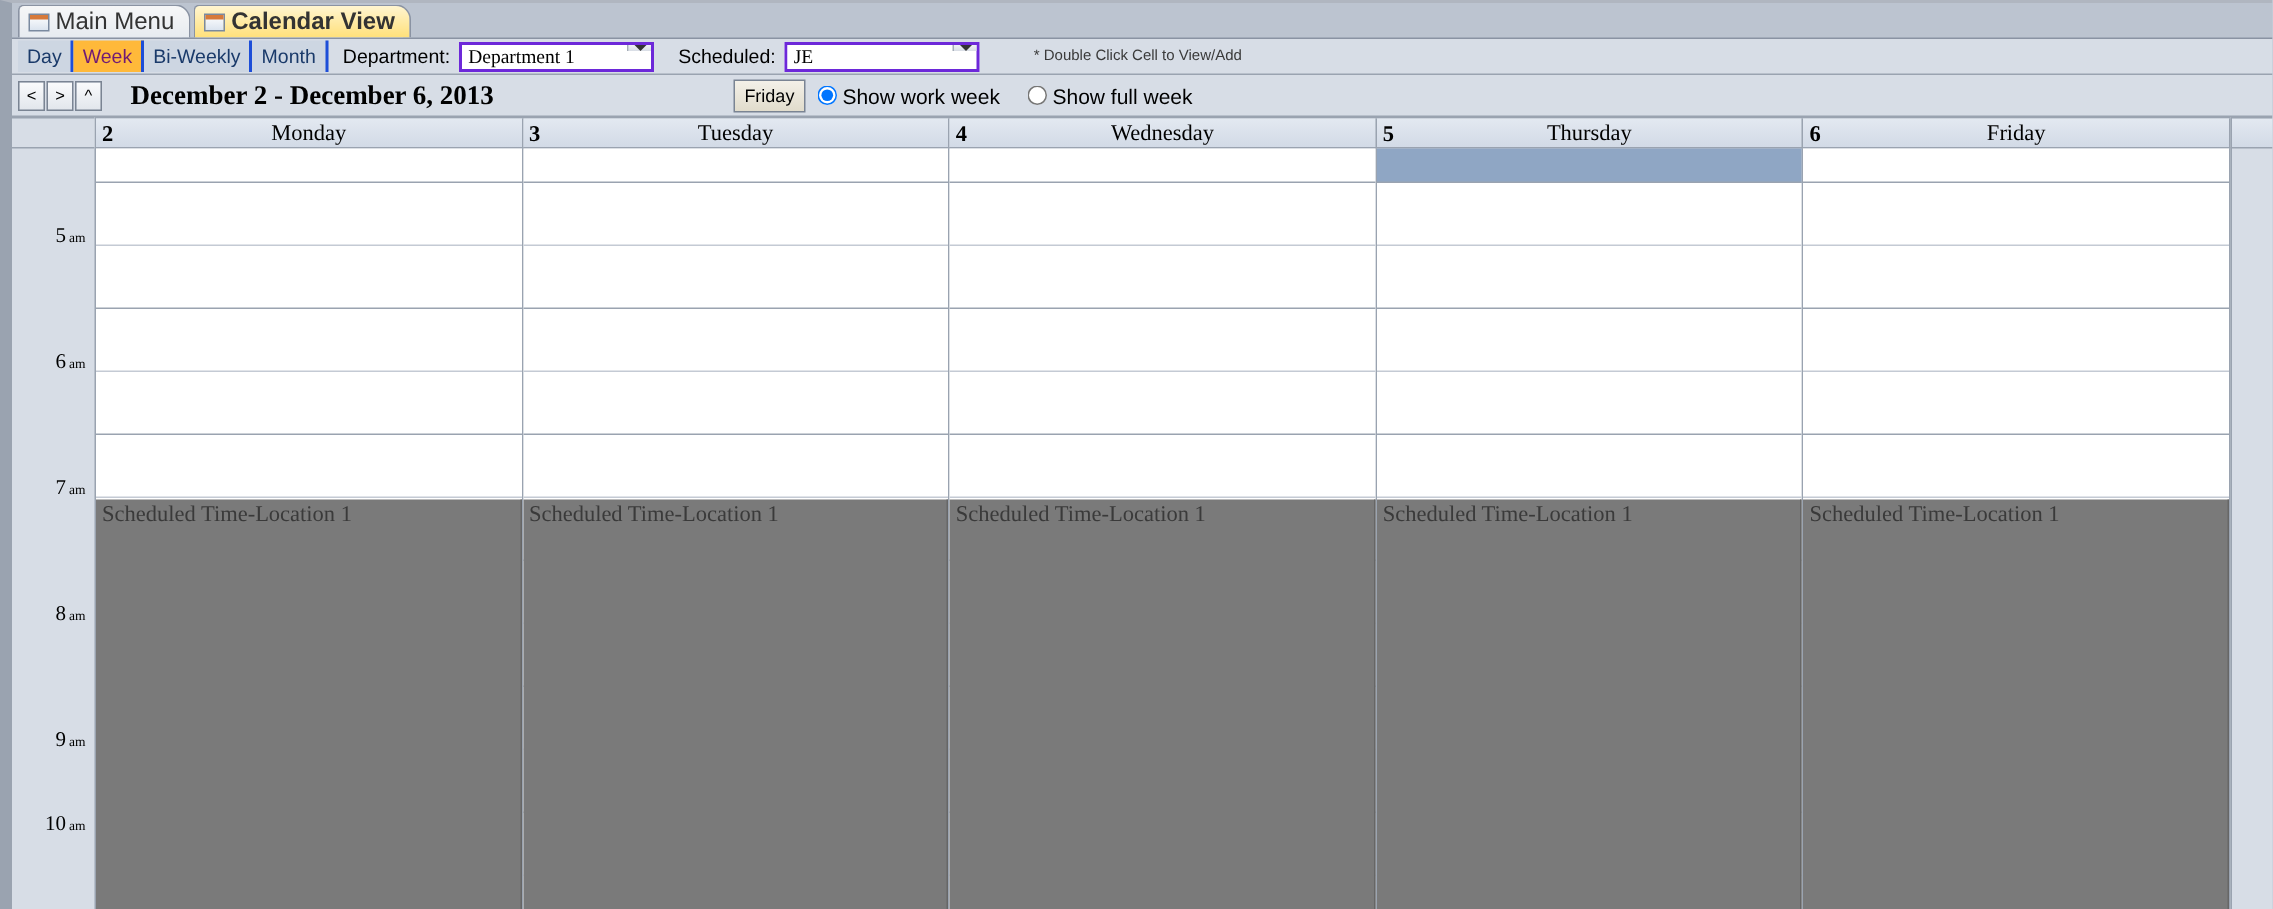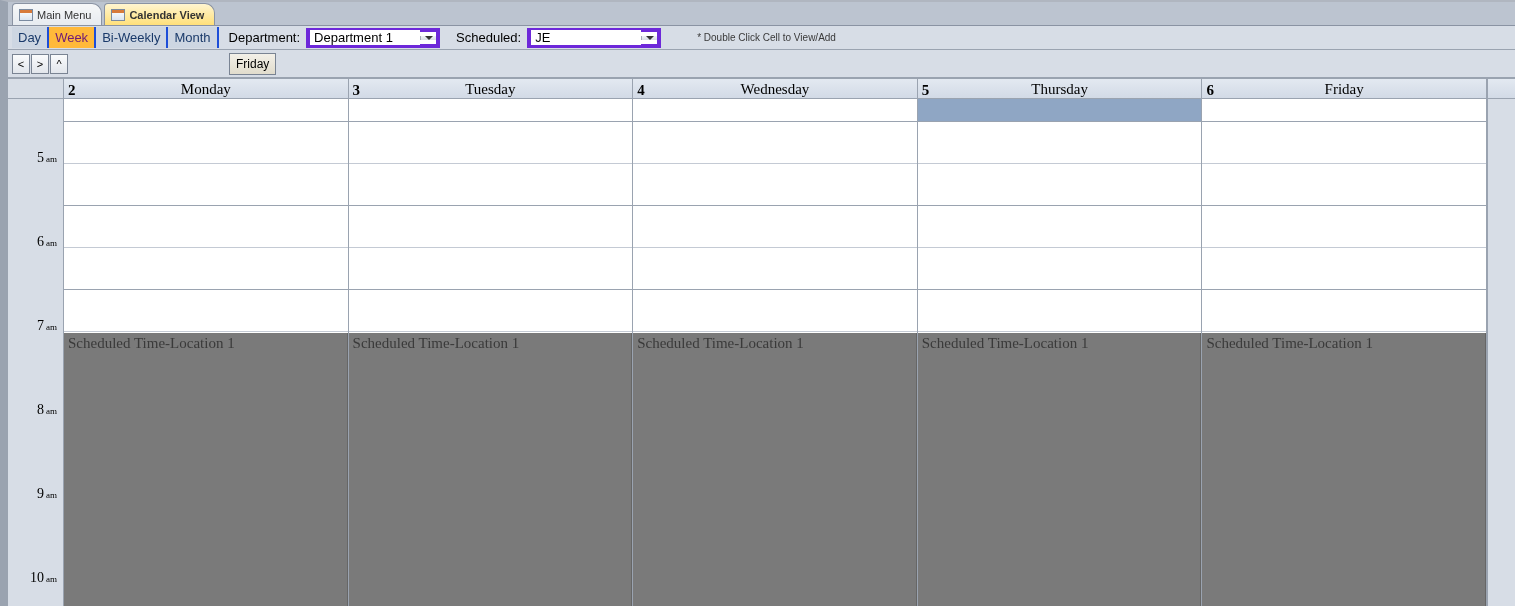--- a/index.html
+++ b/index.html
@@ -37,7 +37,7 @@
   border-bottom: none;
   border-top-left-radius: 4px;
   border-top-right-radius: 10px;
-  font-size: 11px;
+  font-size: 16px;
   color: #333;
   cursor: pointer;
 }

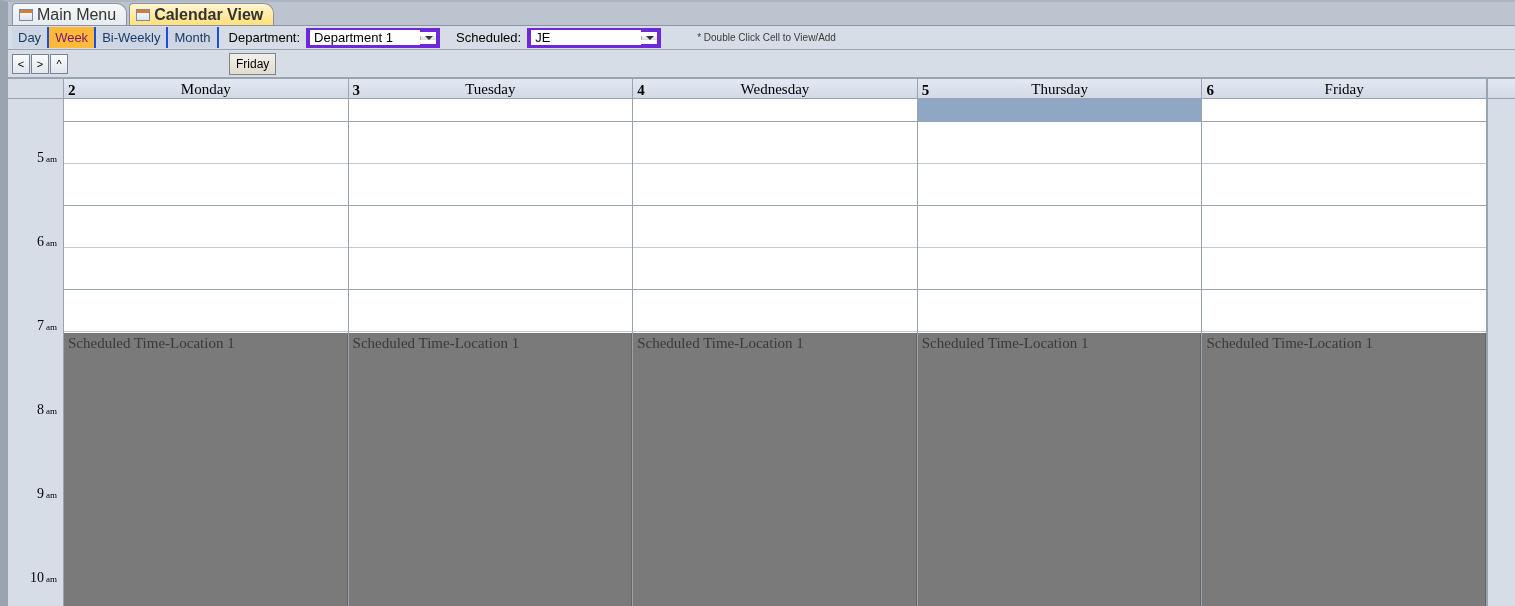--- a/index.html
+++ b/index.html
@@ -83,11 +83,12 @@
 }
 .combo {
   display: inline-flex;
-  align-items: center;
+  align-items: flex-start;
   height: 20px;
   background: #fff;
-  border: 4px solid #6d28d9;
+  border: 2px solid #6d28d9;
   margin-right: 6px;
+  font-family: Liberation Serif, serif;
 }
 .combo input {
   border: none;

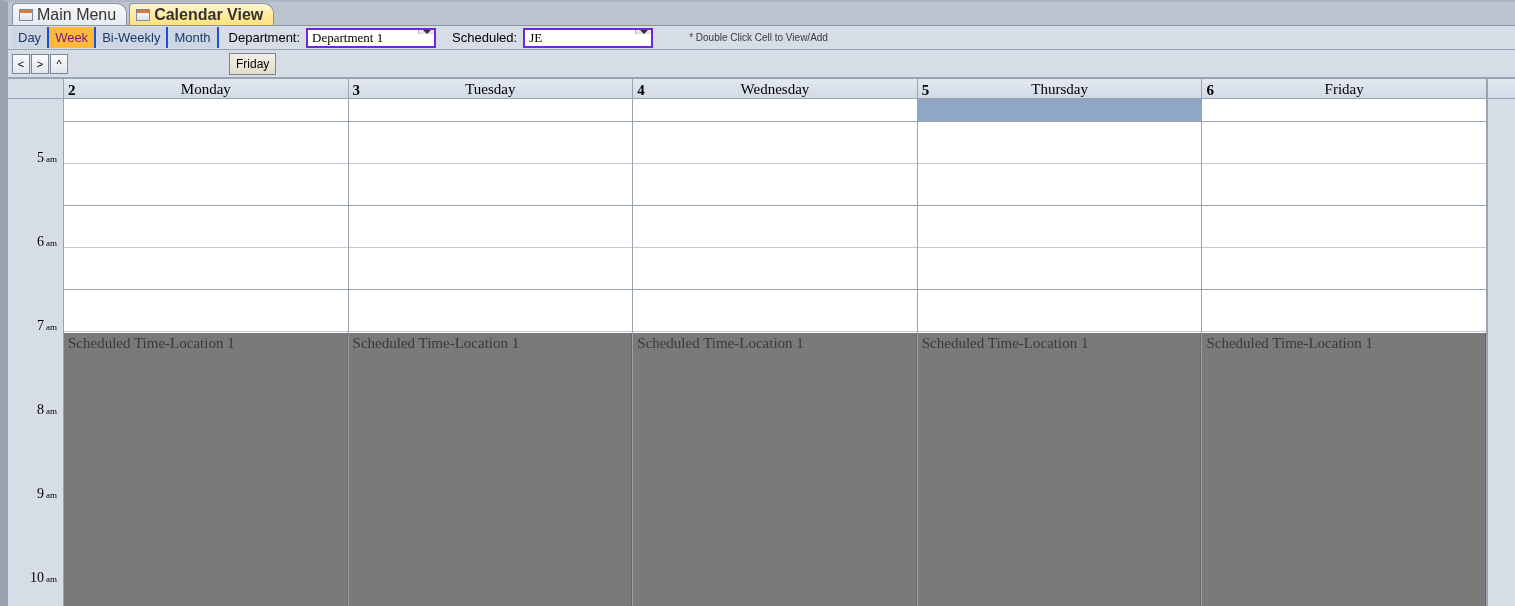--- a/index.html
+++ b/index.html
@@ -301,6 +301,7 @@
     <div class="navbtn">&lt;</div>
     <div class="navbtn">&gt;</div>
     <div class="navbtn">^</div>
+    <div class="daterange">December 2 - December 6, 2013</div>
     <button class="printbtn">Friday</button>
   </div>
 

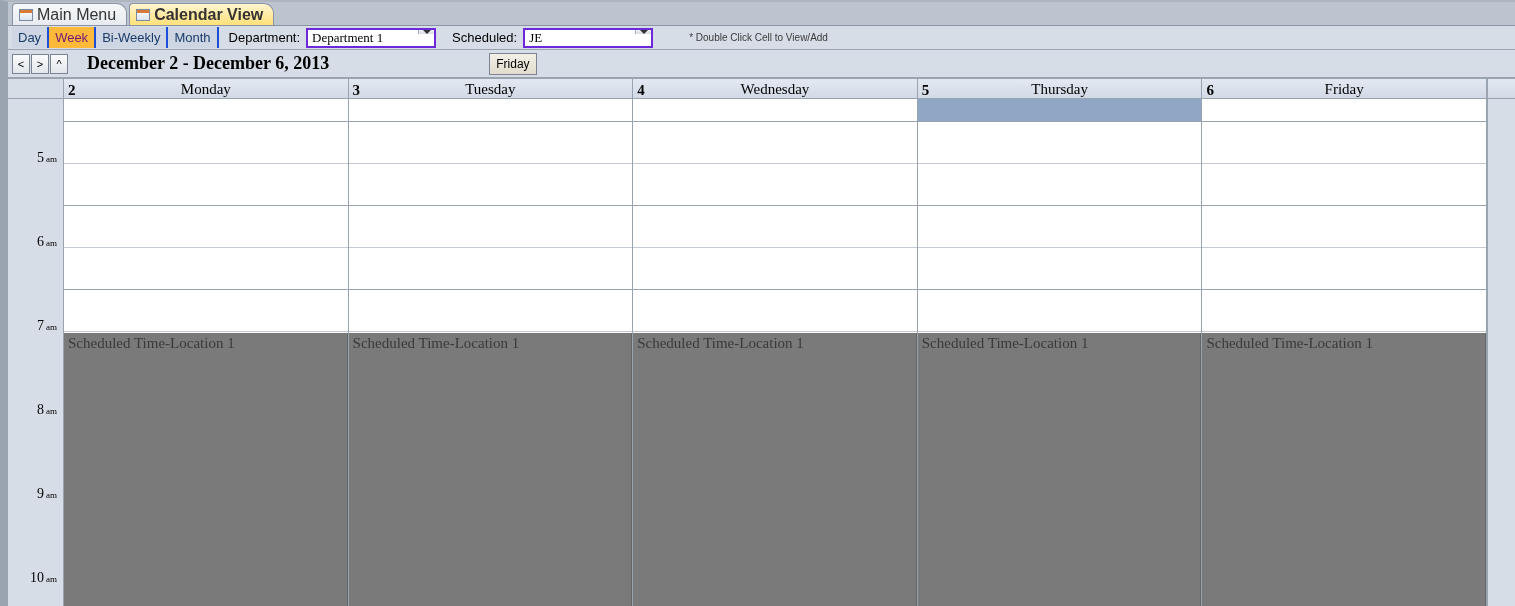--- a/index.html
+++ b/index.html
@@ -303,6 +303,16 @@
     <div class="navbtn">^</div>
     <div class="daterange">December 2 - December 6, 2013</div>
     <button class="printbtn">Friday</button>
+    <div class="radiogrp">
+      <label>
+        <input type="radio" name="wm" checked="" style="">
+        <span>Show work week</span>
+      </label>
+      <label>
+        <input type="radio" name="wm" style="">
+        <span>Show full week</span>
+      </label>
+    </div>
   </div>
 
   <div class="calwrap">

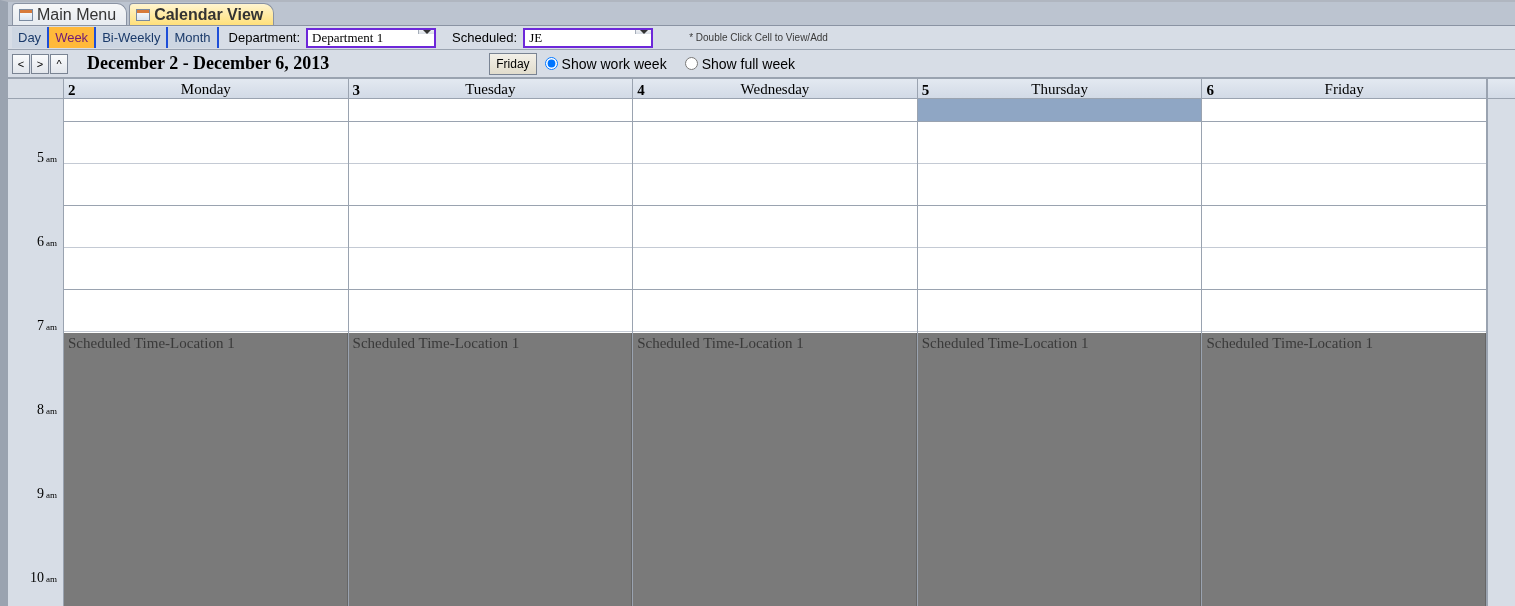--- a/index.html
+++ b/index.html
@@ -323,7 +323,7 @@
       <div class="glabel" style="top:240px"><span>7</span><span class="amtxt">am</span></div>
       <div class="glabel" style="top:324px"><span>8</span><span class="amtxt">am</span></div>
       <div class="glabel" style="top:408px"><span>9</span><span class="amtxt">am</span></div>
-      <div class="glabel" style="top:492px"><span>10</span><span class="amtxt">am</span></div>
+      <div class="glabel" style="top:464px"><span>10</span><span class="amtxt">am</span></div>
     </div>
 
     <div class="grid">

